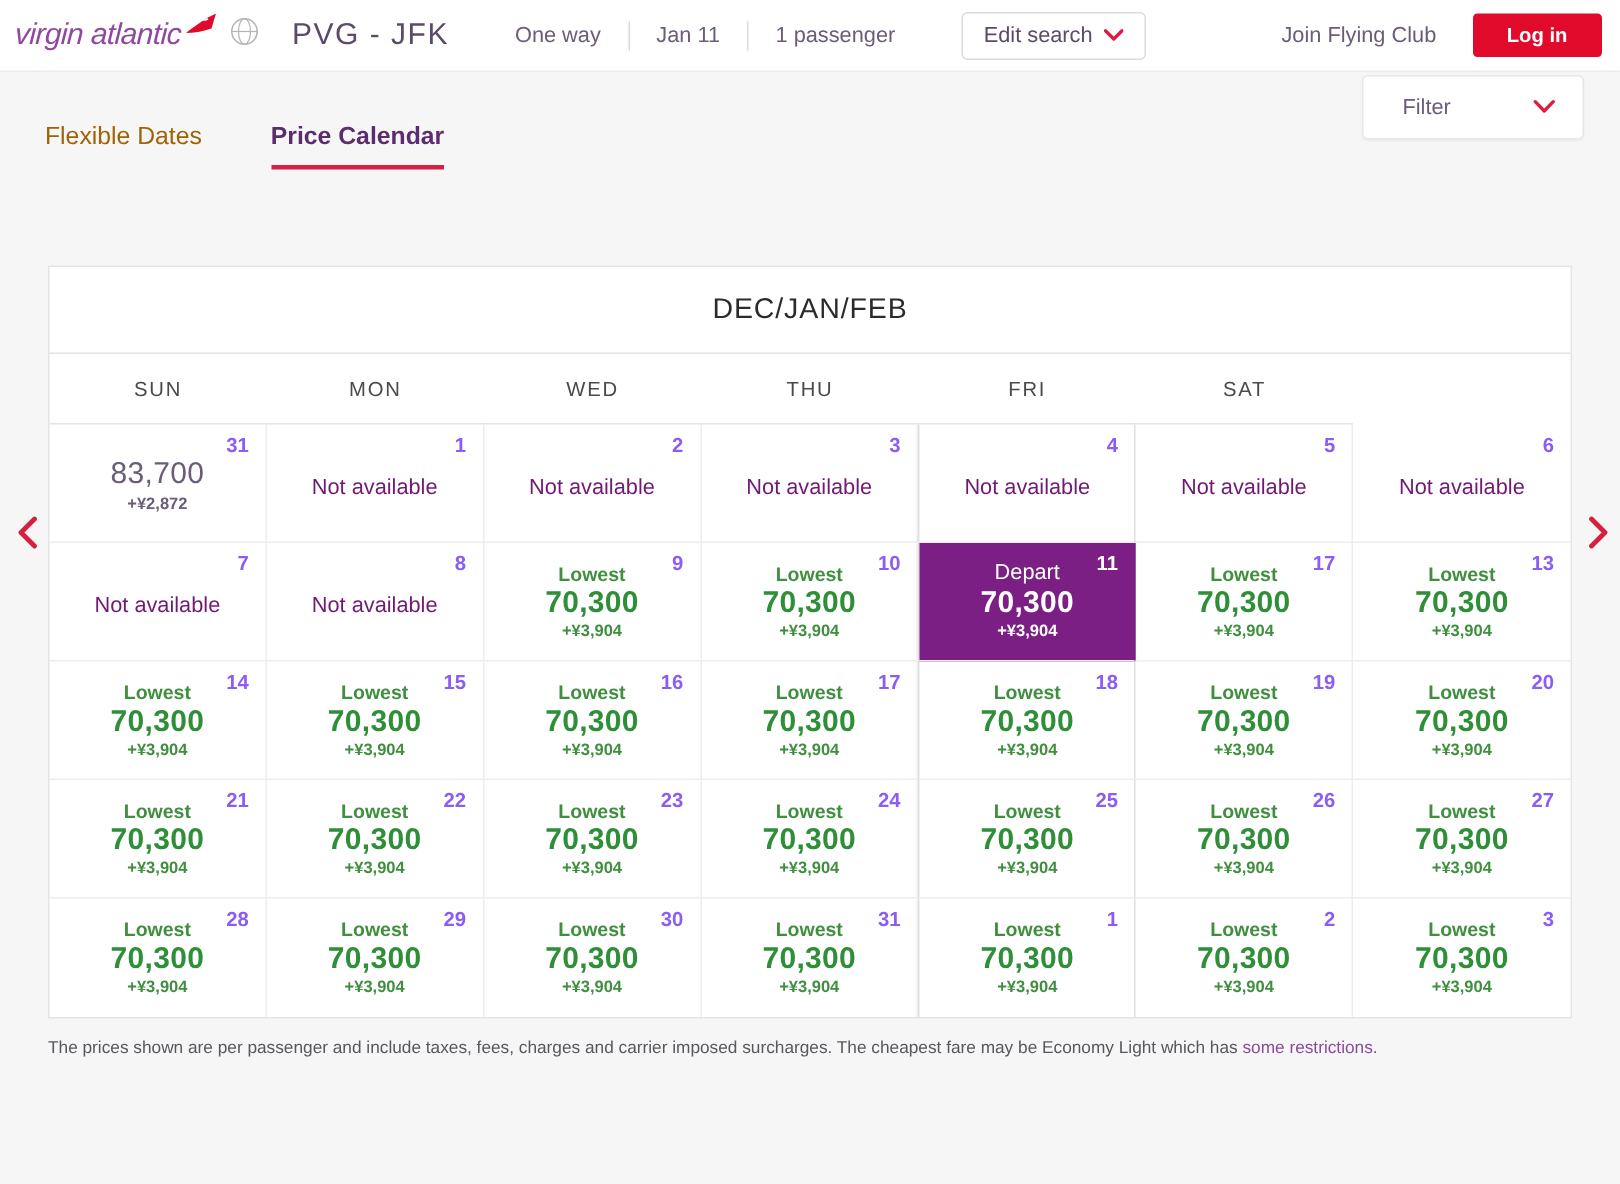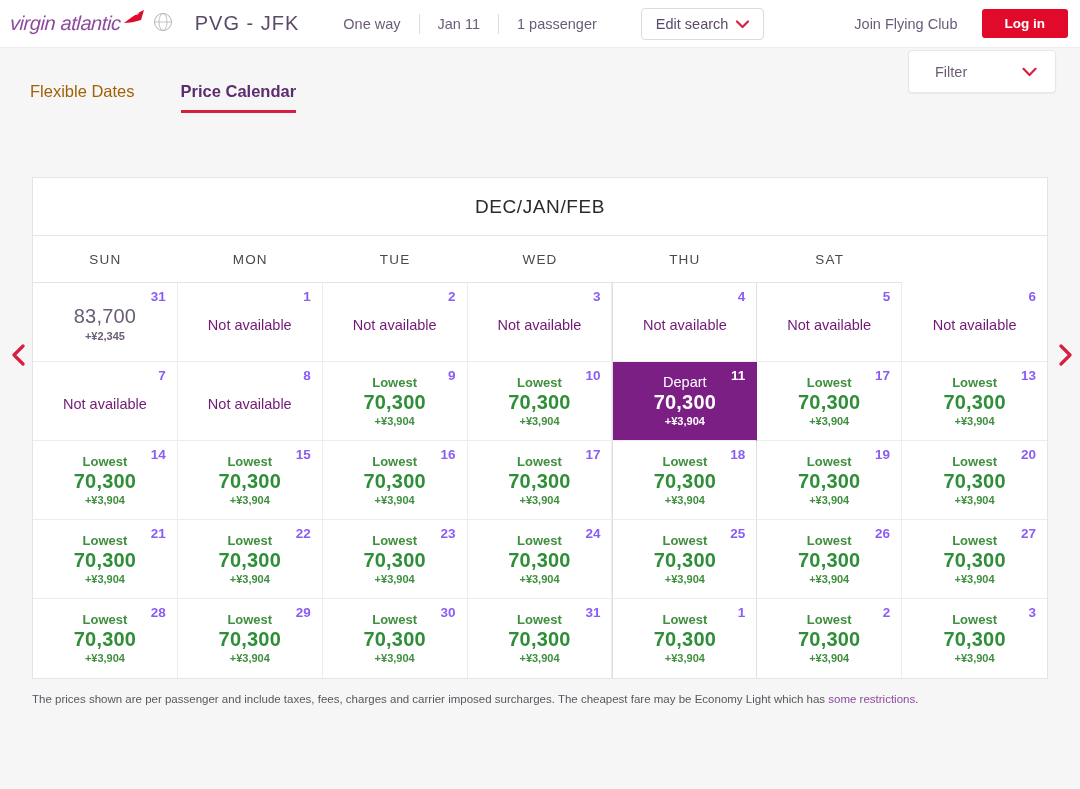--- a/index.html
+++ b/index.html
@@ -238,7 +238,6 @@
     <div class="dow-row">
       <div class="dow">SUN</div>
       <div class="dow">MON</div>
-      <div class="dow">TUE</div>
       <div class="dow">WED</div>
       <div class="dow">THU</div>
       <div class="dow">SAT</div>

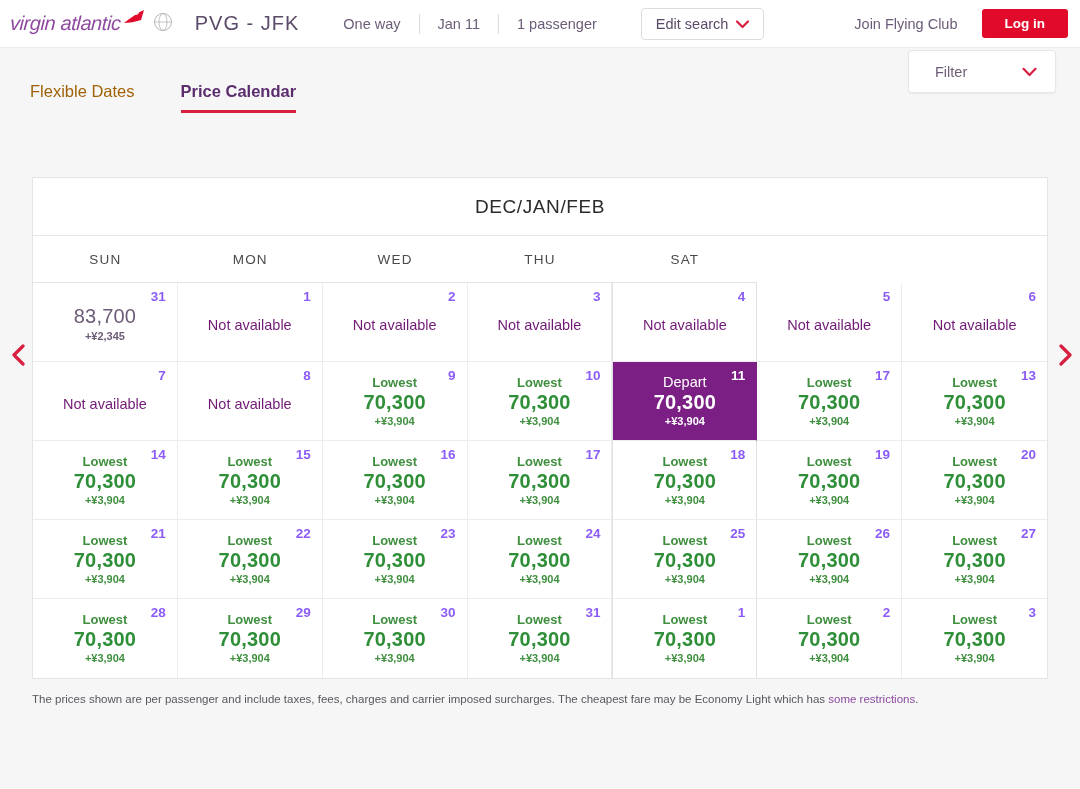--- a/index.html
+++ b/index.html
@@ -240,6 +240,7 @@
       <div class="dow">MON</div>
       <div class="dow">WED</div>
       <div class="dow">THU</div>
+      <div class="dow">FRI</div>
       <div class="dow">SAT</div>
     </div>
     <div id="weeks-host">

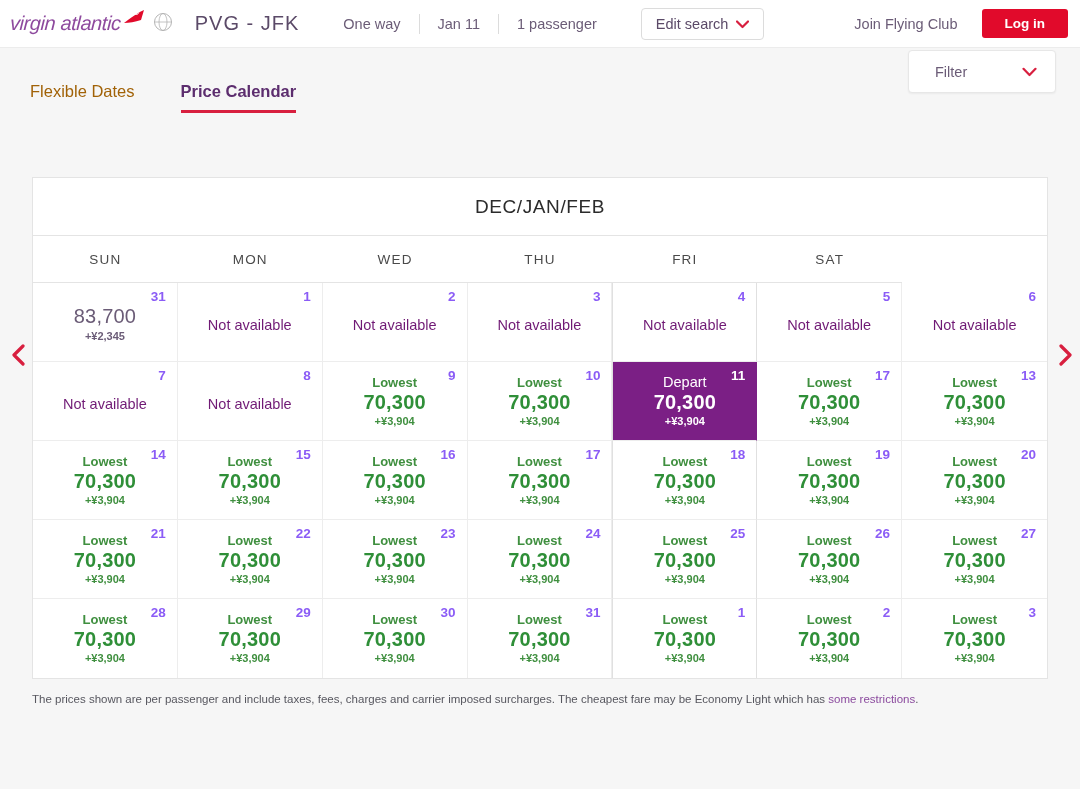--- a/index.html
+++ b/index.html
@@ -248,7 +248,7 @@
           <div class="cell">
             <div class="daynum">31</div>
             <div class="price-plain">83,700</div>
-            <div class="tax-plain">+¥2,345</div>
+            <div class="tax-plain">+¥2,872</div>
           </div>
           <div class="cell">
             <div class="daynum">1</div>

